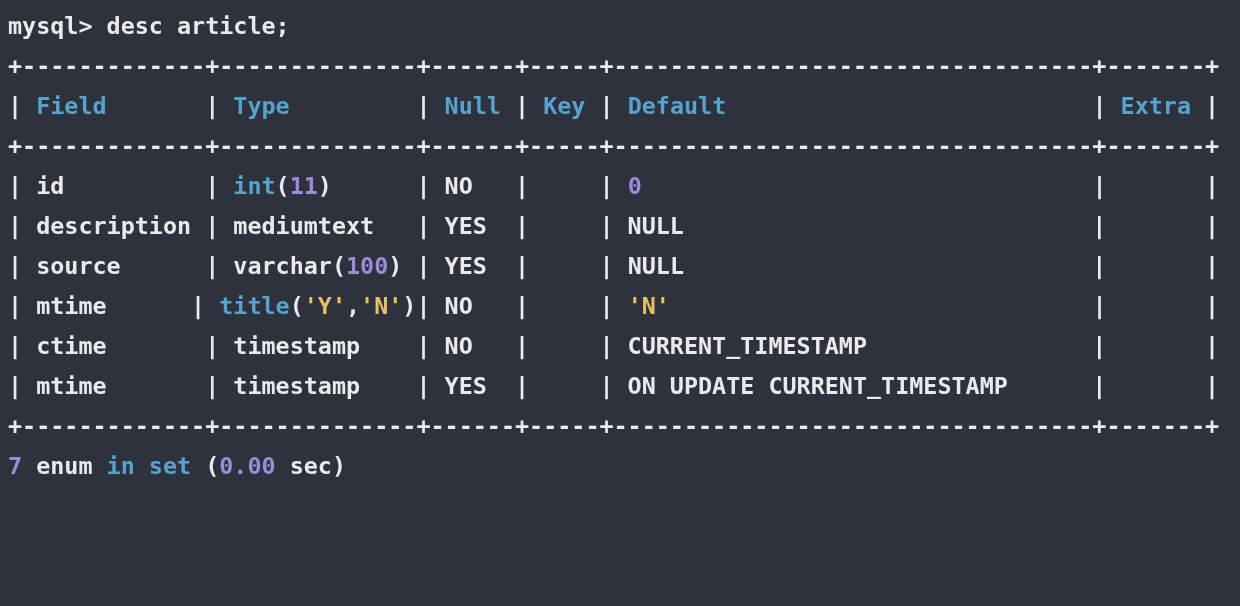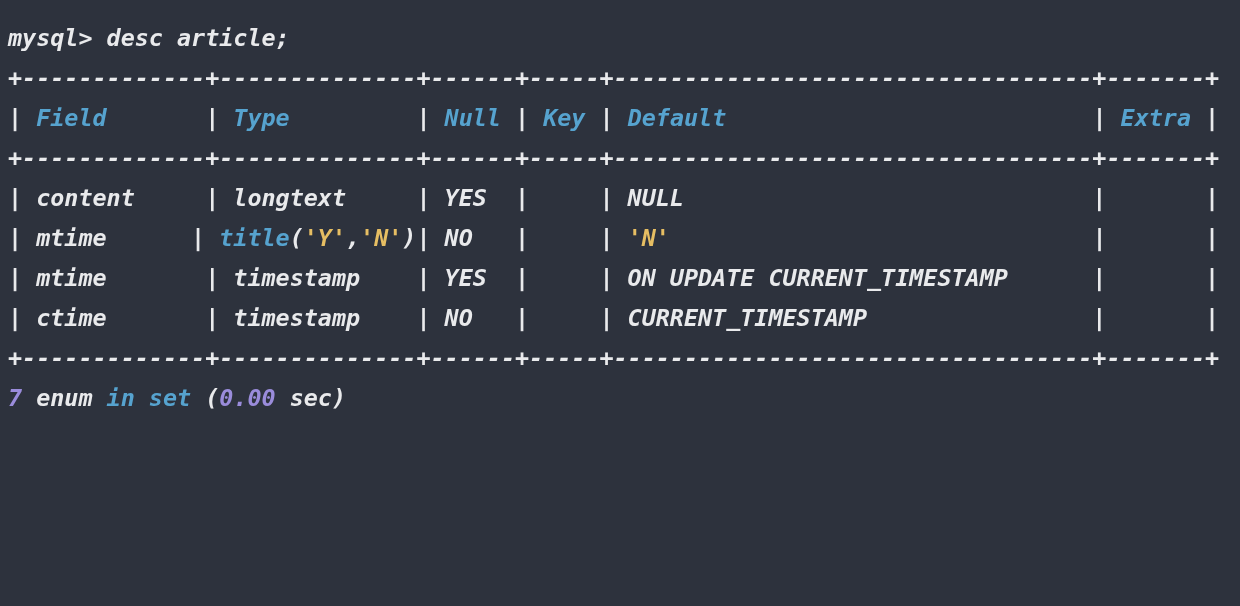--- a/index.html
+++ b/index.html
@@ -11,11 +11,10 @@
   .terminal {
     box-sizing: border-box;
     width: 100%; height: 100%;
-    padding: 18px 0 0 8px;
+    padding: 6px 0 0 8px;
     font-family: "DejaVu Sans Mono", monospace;
     font-weight: bold;
     font-size: 23.4px;
-    font-style: italic;
   }
   .line {
     white-space: pre;

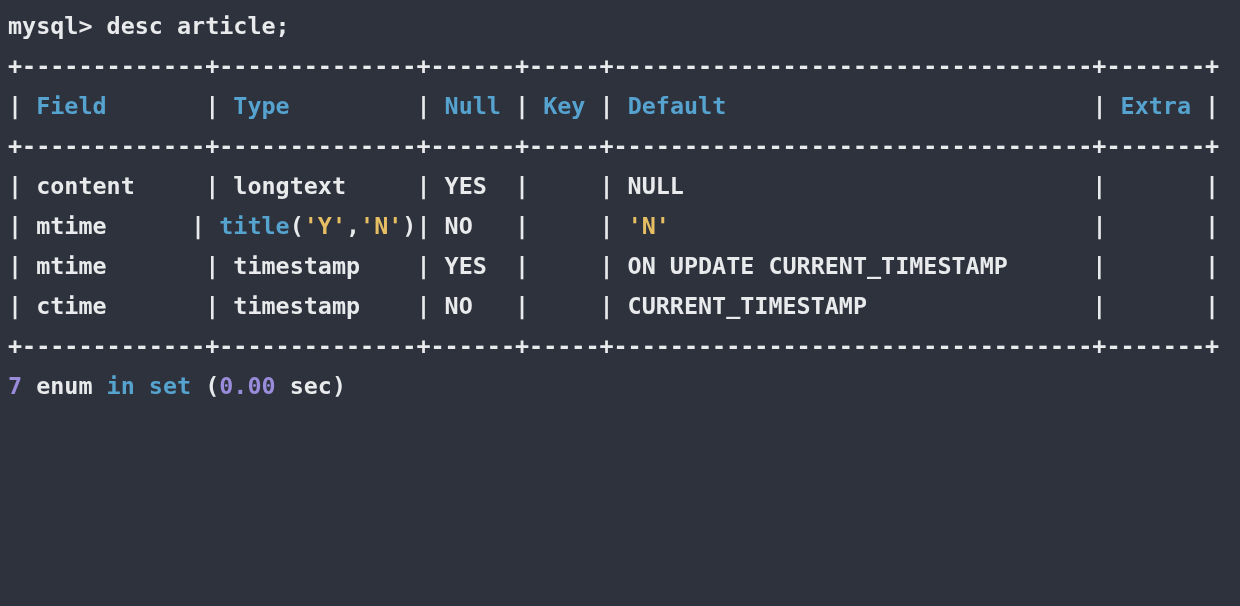--- a/index.html
+++ b/index.html
@@ -35,6 +35,7 @@
       <div class="line"><span class="tok-text">+-------------+--------------+------+-----+----------------------------------+-------+</span></div>
       <div class="line"><span class="tok-text">| </span><span class="tok-keyword">Field</span><span class="tok-text">       | </span><span class="tok-keyword">Type</span><span class="tok-text">         | </span><span class="tok-keyword">Null</span><span class="tok-text"> | </span><span class="tok-keyword">Key</span><span class="tok-text"> | </span><span class="tok-keyword">Default</span><span class="tok-text">                          | </span><span class="tok-keyword">Extra</span><span class="tok-text"> |</span></div>
       <div class="line"><span class="tok-text">+-------------+--------------+------+-----+----------------------------------+-------+</span></div>
+      <div class="line"><span class="tok-text">| id          | </span><span class="tok-keyword">int</span><span class="tok-text">(</span><span class="tok-number">11</span><span class="tok-text">)</span><span class="tok-text">      | NO   |     | </span><span class="tok-number">0</span><span class="tok-text">                                |       |</span></div>
       <div class="line"><span class="tok-text">| content     | longtext     | YES  |     | NULL                             |       |</span></div>
       <div class="line"><span class="tok-text">| mtime      | </span><span class="tok-keyword">title</span><span class="tok-text">(</span><span class="tok-string">'Y'</span><span class="tok-text">,</span><span class="tok-string">'N'</span><span class="tok-text">)| NO   |     | </span><span class="tok-string">'N'</span><span class="tok-text">                              |       |</span></div>
       <div class="line"><span class="tok-text">| mtime       | timestamp    | YES  |     | ON UPDATE CURRENT_TIMESTAMP      |       |</span></div>

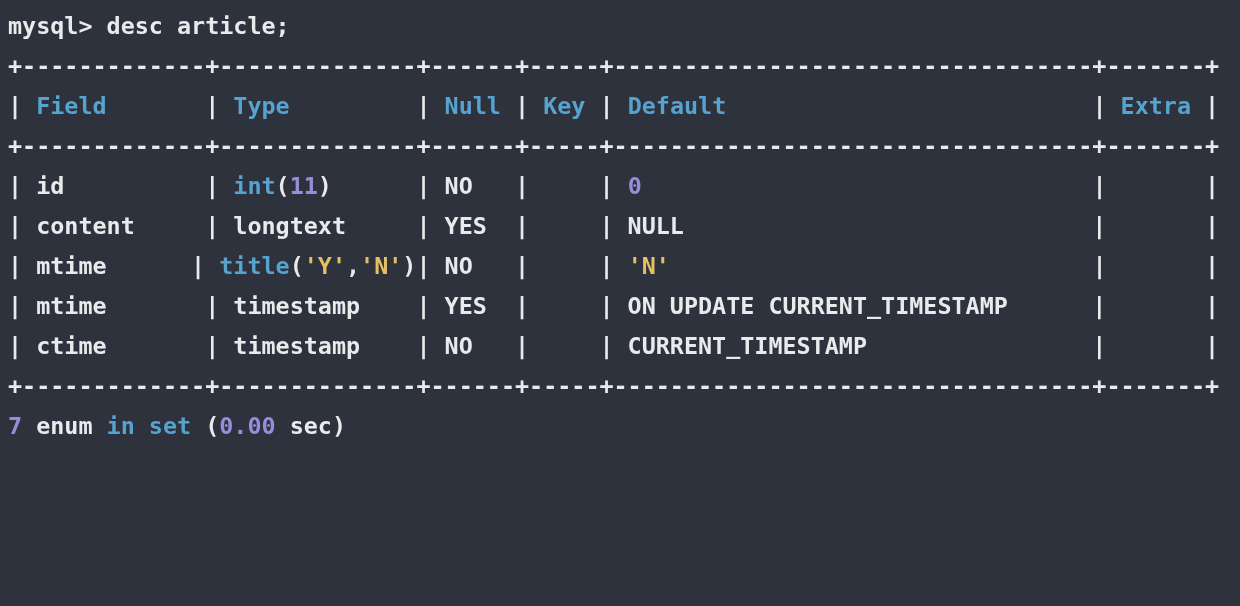--- a/index.html
+++ b/index.html
@@ -36,6 +36,7 @@
       <div class="line"><span class="tok-text">| </span><span class="tok-keyword">Field</span><span class="tok-text">       | </span><span class="tok-keyword">Type</span><span class="tok-text">         | </span><span class="tok-keyword">Null</span><span class="tok-text"> | </span><span class="tok-keyword">Key</span><span class="tok-text"> | </span><span class="tok-keyword">Default</span><span class="tok-text">                          | </span><span class="tok-keyword">Extra</span><span class="tok-text"> |</span></div>
       <div class="line"><span class="tok-text">+-------------+--------------+------+-----+----------------------------------+-------+</span></div>
       <div class="line"><span class="tok-text">| id          | </span><span class="tok-keyword">int</span><span class="tok-text">(</span><span class="tok-number">11</span><span class="tok-text">)</span><span class="tok-text">      | NO   |     | </span><span class="tok-number">0</span><span class="tok-text">                                |       |</span></div>
+      <div class="line"><span class="tok-text">| description | mediumtext   | YES  |     | NULL                             |       |</span></div>
       <div class="line"><span class="tok-text">| content     | longtext     | YES  |     | NULL                             |       |</span></div>
       <div class="line"><span class="tok-text">| mtime      | </span><span class="tok-keyword">title</span><span class="tok-text">(</span><span class="tok-string">'Y'</span><span class="tok-text">,</span><span class="tok-string">'N'</span><span class="tok-text">)| NO   |     | </span><span class="tok-string">'N'</span><span class="tok-text">                              |       |</span></div>
       <div class="line"><span class="tok-text">| mtime       | timestamp    | YES  |     | ON UPDATE CURRENT_TIMESTAMP      |       |</span></div>

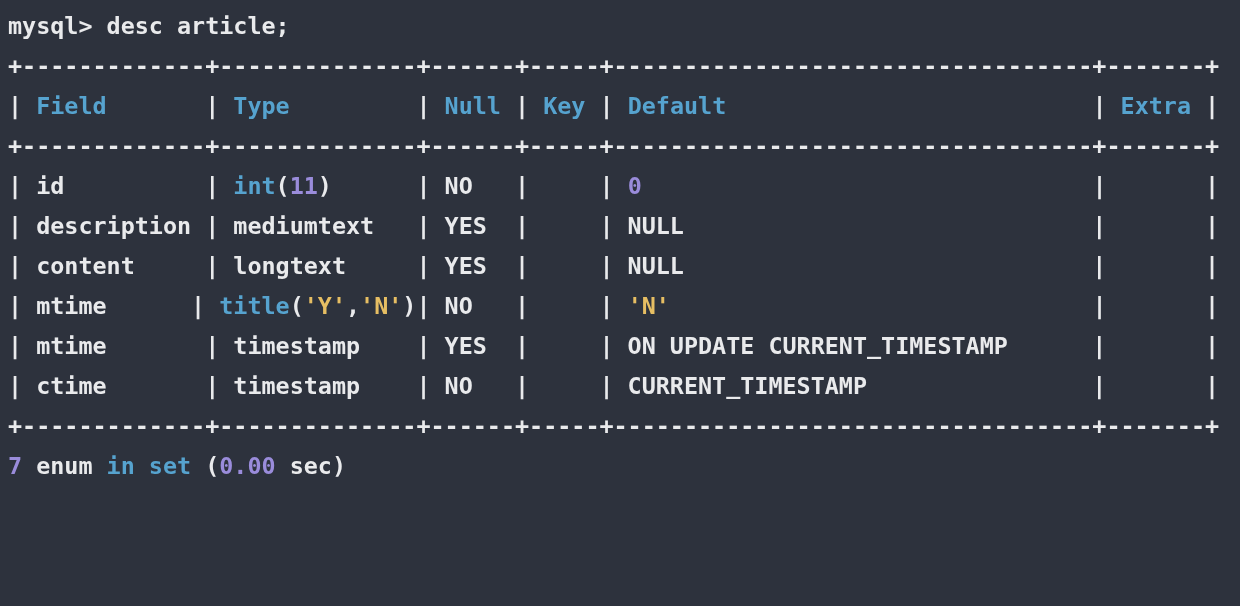--- a/index.html
+++ b/index.html
@@ -37,6 +37,7 @@
       <div class="line"><span class="tok-text">+-------------+--------------+------+-----+----------------------------------+-------+</span></div>
       <div class="line"><span class="tok-text">| id          | </span><span class="tok-keyword">int</span><span class="tok-text">(</span><span class="tok-number">11</span><span class="tok-text">)</span><span class="tok-text">      | NO   |     | </span><span class="tok-number">0</span><span class="tok-text">                                |       |</span></div>
       <div class="line"><span class="tok-text">| description | mediumtext   | YES  |     | NULL                             |       |</span></div>
+      <div class="line"><span class="tok-text">| source      | varchar(</span><span class="tok-number">100</span><span class="tok-text">) | YES  |     | NULL                             |       |</span></div>
       <div class="line"><span class="tok-text">| content     | longtext     | YES  |     | NULL                             |       |</span></div>
       <div class="line"><span class="tok-text">| mtime      | </span><span class="tok-keyword">title</span><span class="tok-text">(</span><span class="tok-string">'Y'</span><span class="tok-text">,</span><span class="tok-string">'N'</span><span class="tok-text">)| NO   |     | </span><span class="tok-string">'N'</span><span class="tok-text">                              |       |</span></div>
       <div class="line"><span class="tok-text">| mtime       | timestamp    | YES  |     | ON UPDATE CURRENT_TIMESTAMP      |       |</span></div>

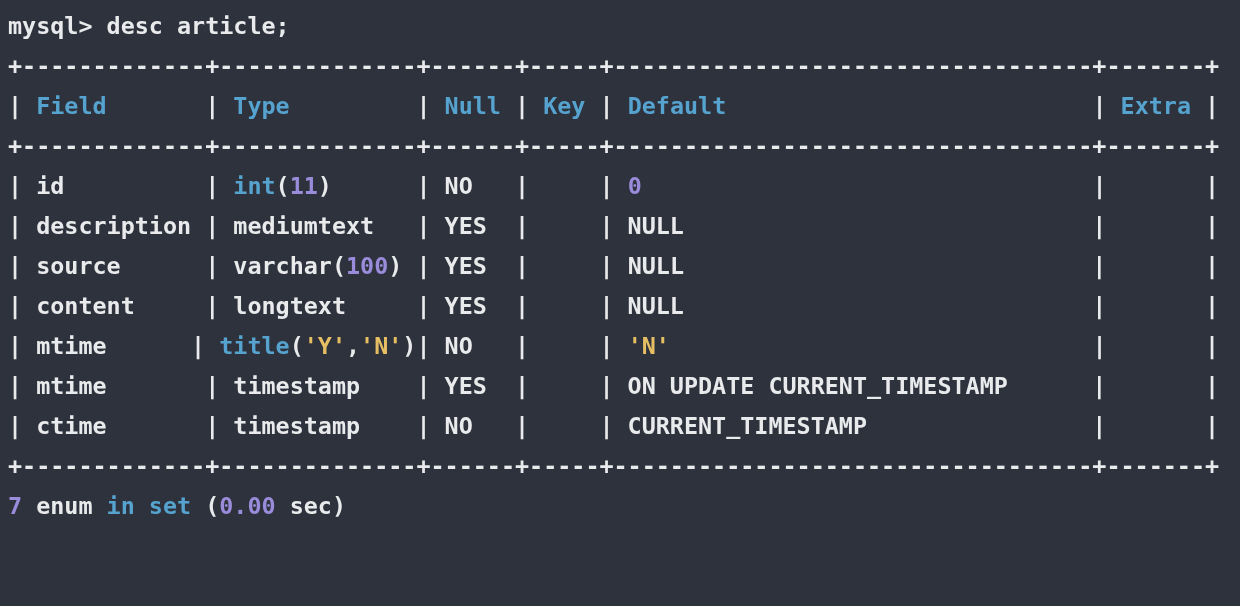--- a/index.html
+++ b/index.html
@@ -38,7 +38,6 @@
       <div class="line"><span class="tok-text">| id          | </span><span class="tok-keyword">int</span><span class="tok-text">(</span><span class="tok-number">11</span><span class="tok-text">)</span><span class="tok-text">      | NO   |     | </span><span class="tok-number">0</span><span class="tok-text">                                |       |</span></div>
       <div class="line"><span class="tok-text">| description | mediumtext   | YES  |     | NULL                             |       |</span></div>
       <div class="line"><span class="tok-text">| source      | varchar(</span><span class="tok-number">100</span><span class="tok-text">) | YES  |     | NULL                             |       |</span></div>
-      <div class="line"><span class="tok-text">| content     | longtext     | YES  |     | NULL                             |       |</span></div>
       <div class="line"><span class="tok-text">| mtime      | </span><span class="tok-keyword">title</span><span class="tok-text">(</span><span class="tok-string">'Y'</span><span class="tok-text">,</span><span class="tok-string">'N'</span><span class="tok-text">)| NO   |     | </span><span class="tok-string">'N'</span><span class="tok-text">                              |       |</span></div>
       <div class="line"><span class="tok-text">| mtime       | timestamp    | YES  |     | ON UPDATE CURRENT_TIMESTAMP      |       |</span></div>
       <div class="line"><span class="tok-text">| ctime       | timestamp    | NO   |     | CURRENT_TIMESTAMP                |       |</span></div>

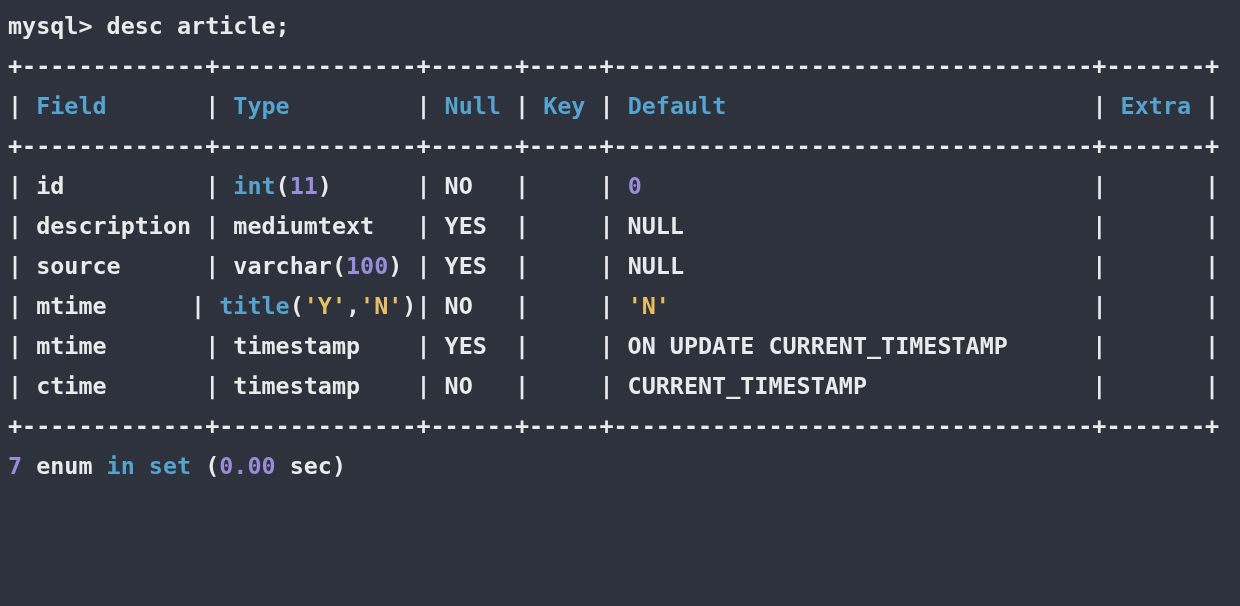--- a/index.html
+++ b/index.html
@@ -39,8 +39,8 @@
       <div class="line"><span class="tok-text">| description | mediumtext   | YES  |     | NULL                             |       |</span></div>
       <div class="line"><span class="tok-text">| source      | varchar(</span><span class="tok-number">100</span><span class="tok-text">) | YES  |     | NULL                             |       |</span></div>
       <div class="line"><span class="tok-text">| mtime      | </span><span class="tok-keyword">title</span><span class="tok-text">(</span><span class="tok-string">'Y'</span><span class="tok-text">,</span><span class="tok-string">'N'</span><span class="tok-text">)| NO   |     | </span><span class="tok-string">'N'</span><span class="tok-text">                              |       |</span></div>
+      <div class="line"><span class="tok-text">| ctime       | timestamp    | NO   |     | CURRENT_TIMESTAMP                |       |</span></div>
       <div class="line"><span class="tok-text">| mtime       | timestamp    | YES  |     | ON UPDATE CURRENT_TIMESTAMP      |       |</span></div>
-      <div class="line"><span class="tok-text">| ctime       | timestamp    | NO   |     | CURRENT_TIMESTAMP                |       |</span></div>
       <div class="line"><span class="tok-text">+-------------+--------------+------+-----+----------------------------------+-------+</span></div>
       <div class="line"><span class="tok-number">7</span><span class="tok-text"> enum </span><span class="tok-keyword">in</span><span class="tok-text"> </span><span class="tok-keyword">set</span><span class="tok-text"> (</span><span class="tok-number">0.00</span><span class="tok-text"> sec)</span></div>
     </div>

